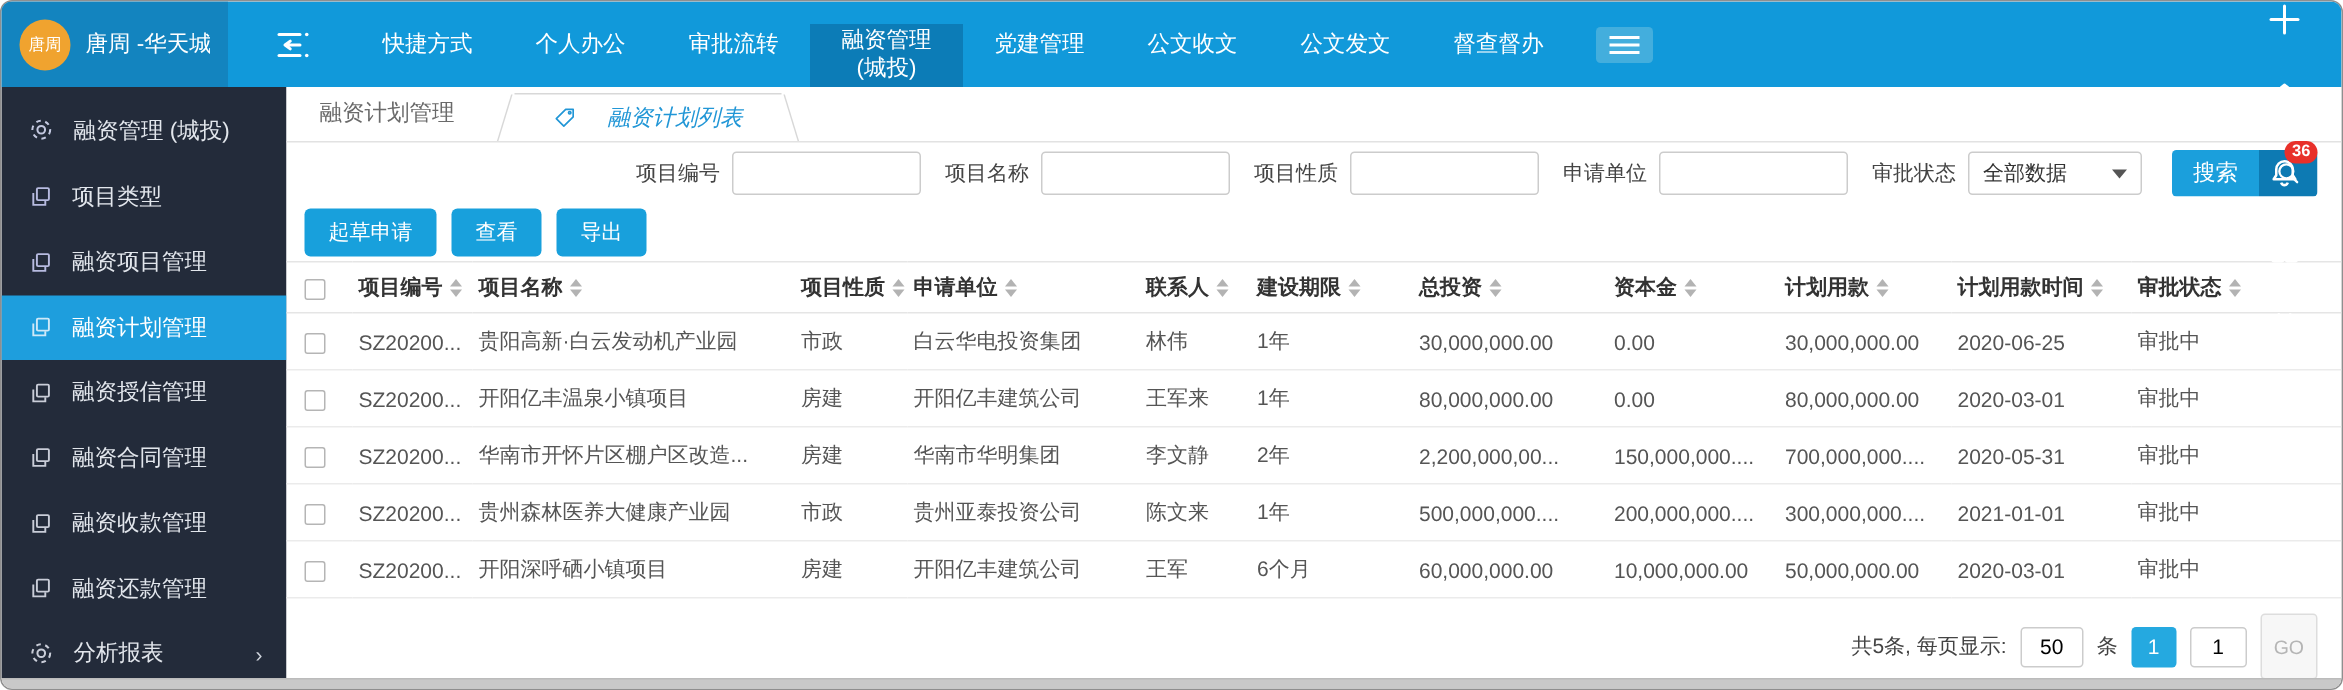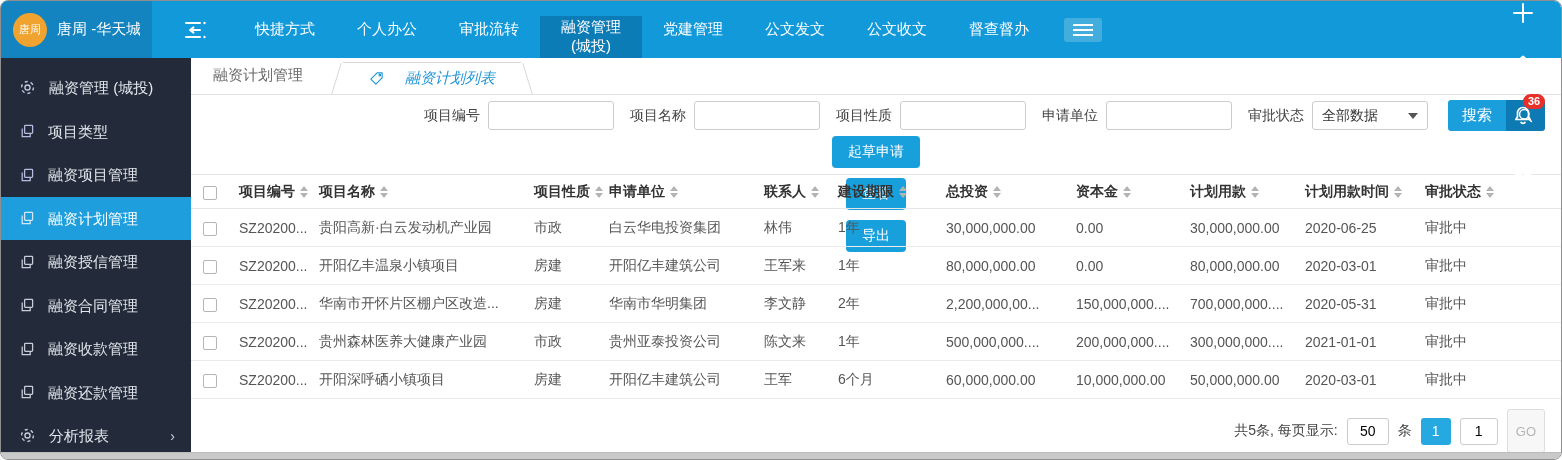--- a/index.html
+++ b/index.html
@@ -117,10 +117,10 @@
             <span>党建管理</span>
           </div>
         <div class="nav-item">
+            <span>公文收文</span>
+          </div>
+        <div class="nav-item">
             <span>公文发文</span>
-          </div>
-        <div class="nav-item">
-            <span>公文收文</span>
           </div>
         <div class="nav-item">
             <span>督查督办</span>

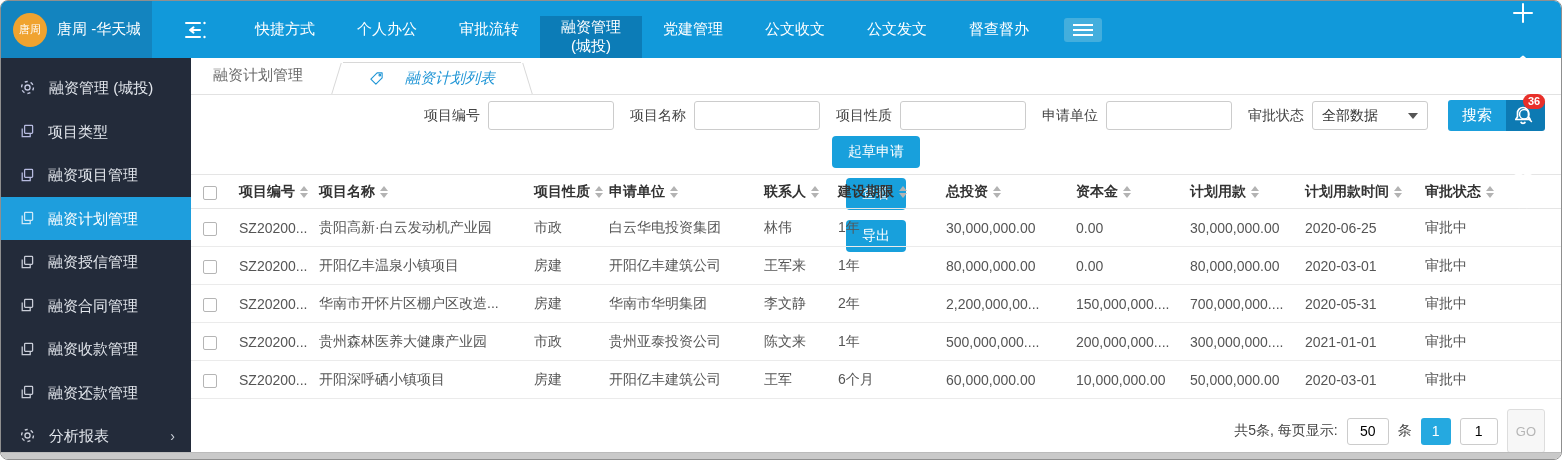--- a/index.html
+++ b/index.html
@@ -54,7 +54,7 @@
   .search-btn .mag { background:#0d7ab3; display:flex; align-items:center; padding:0 11px; }
 
   
-  .toolbar { height:38px; display:flex; align-items:center; gap:10px; padding:0 12px; flex-shrink:0;flex-direction:column; }
+  .toolbar { height:38px; display:flex; align-items:center; gap:10px; padding:0 12px; flex-shrink:0; }
   .tbtn { background:#18a0dc; color:#fff; border:none; border-radius:4px; font-size:14px; padding:7px 16px; cursor:pointer; font-family:inherit; }
 
   

